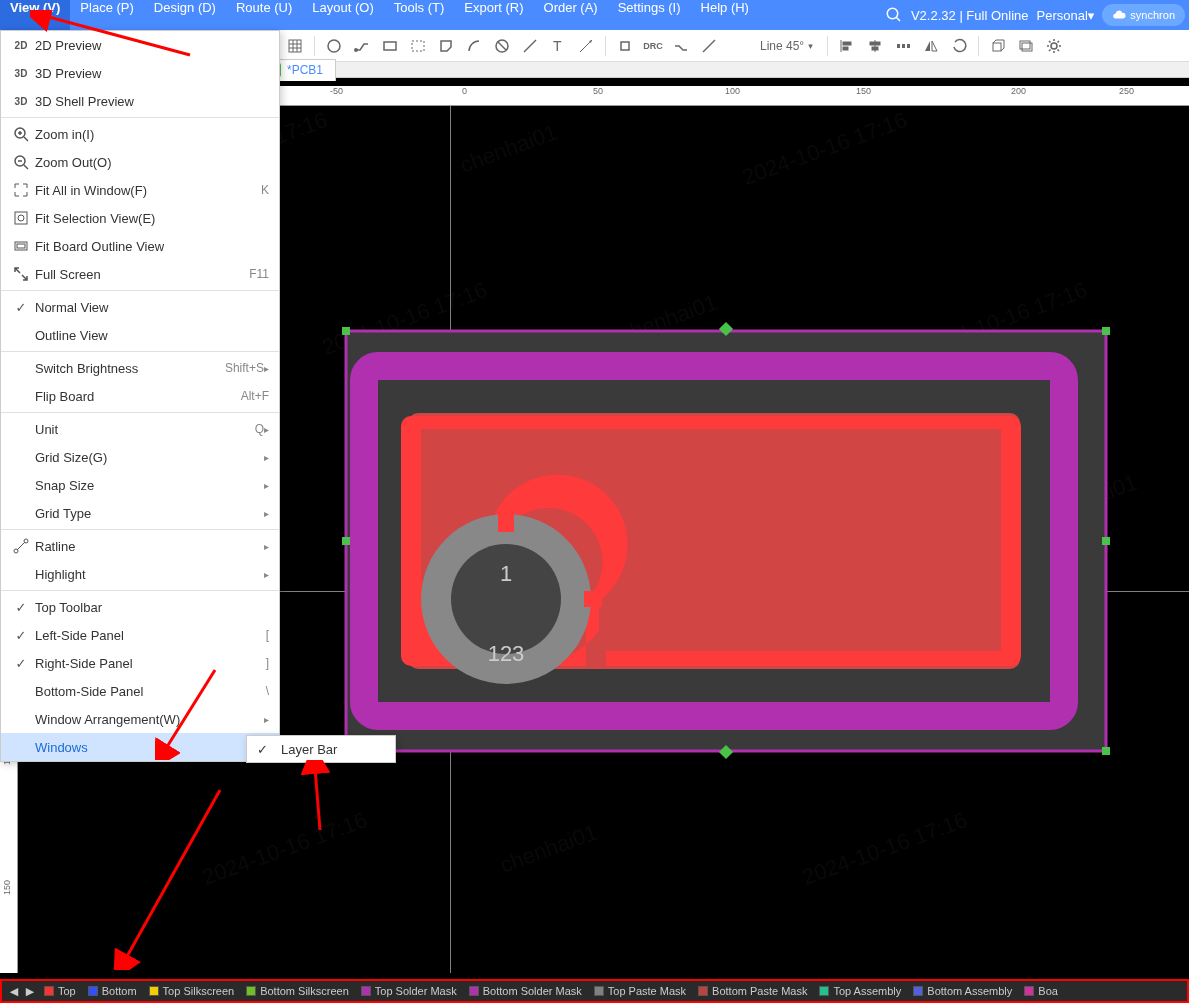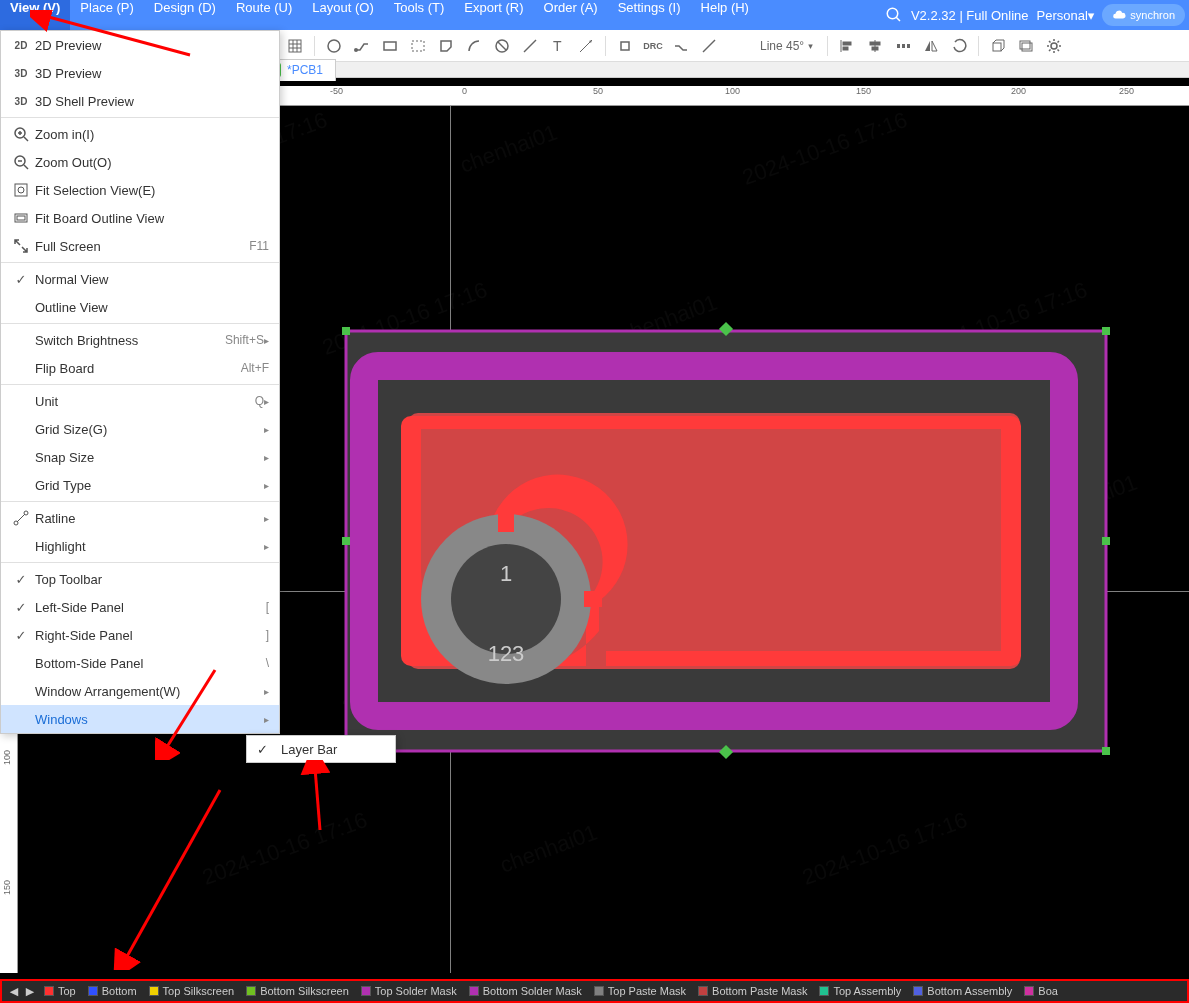--- a/index.html
+++ b/index.html
@@ -395,6 +395,15 @@
         </svg>
       </span>
       <span class="label">Zoom Out(O)</span>
+    </div>
+    <div class="menu-row">
+      <span class="icon-slot">
+        <svg width="16" height="16" viewBox="0 0 16 16" stroke="#555" fill="none">
+          <path d="M2 6 L2 2 L6 2 M10 2 L14 2 L14 6 M14 10 L14 14 L10 14 M6 14 L2 14 L2 10"></path>
+        </svg>
+      </span>
+      <span class="label">Fit All in Window(F)</span>
+      <span class="shortcut">K</span>
     </div>
     <div class="menu-row">
       <span class="icon-slot">

